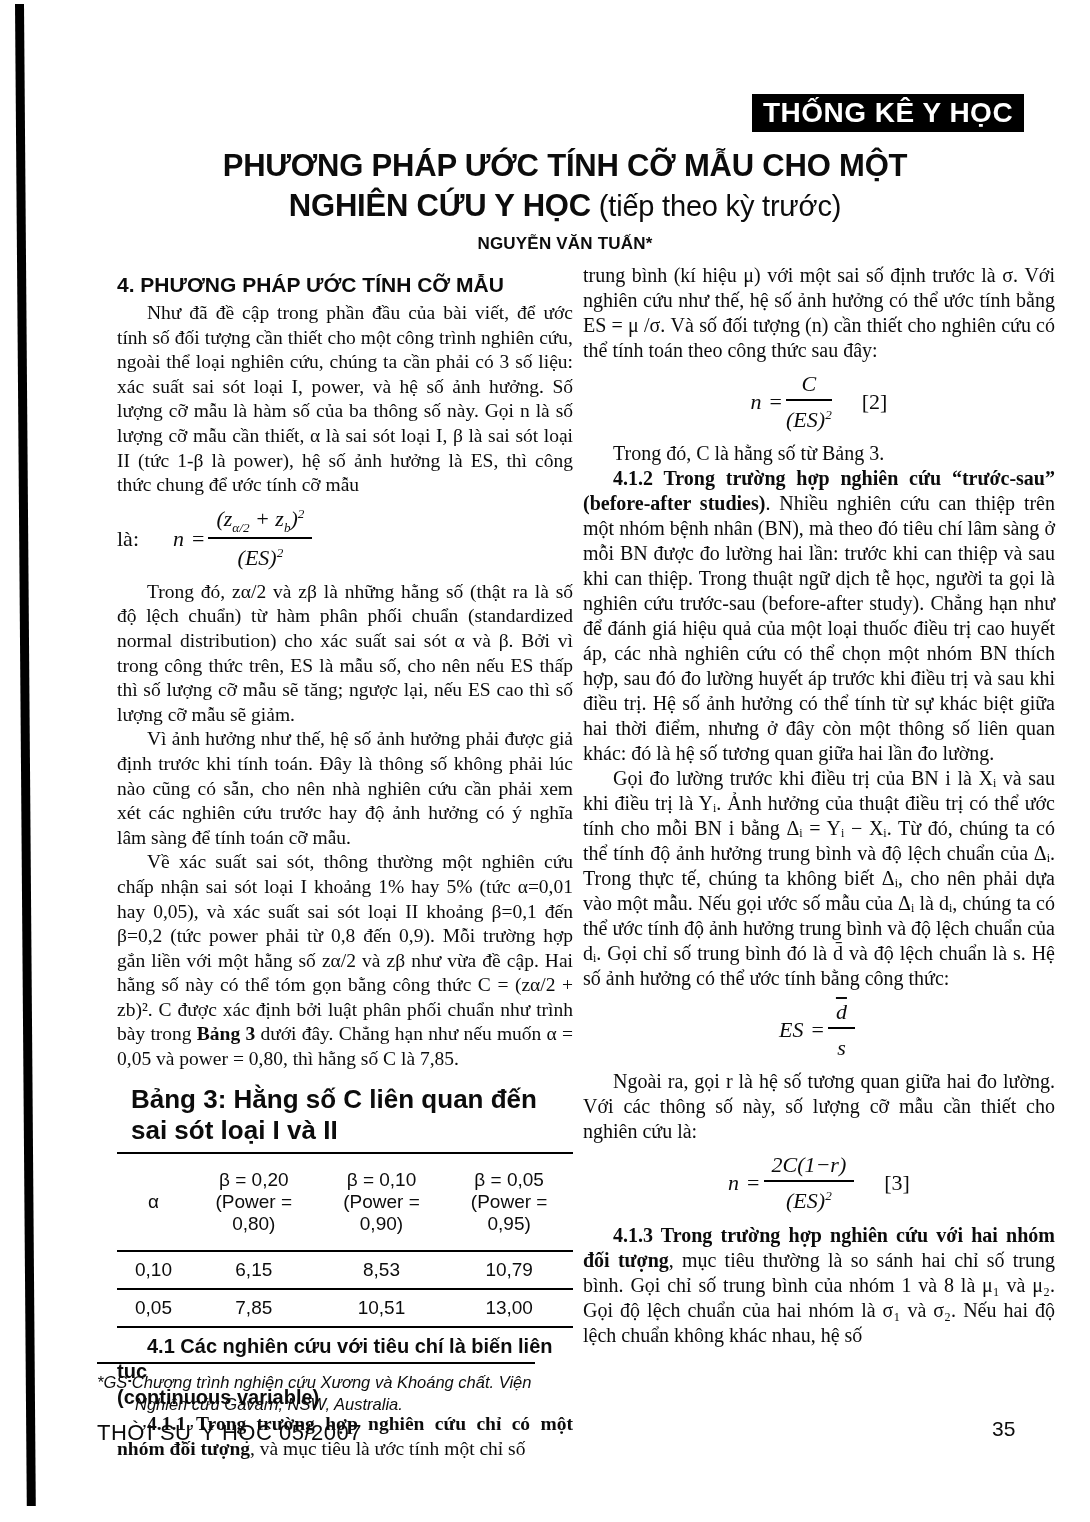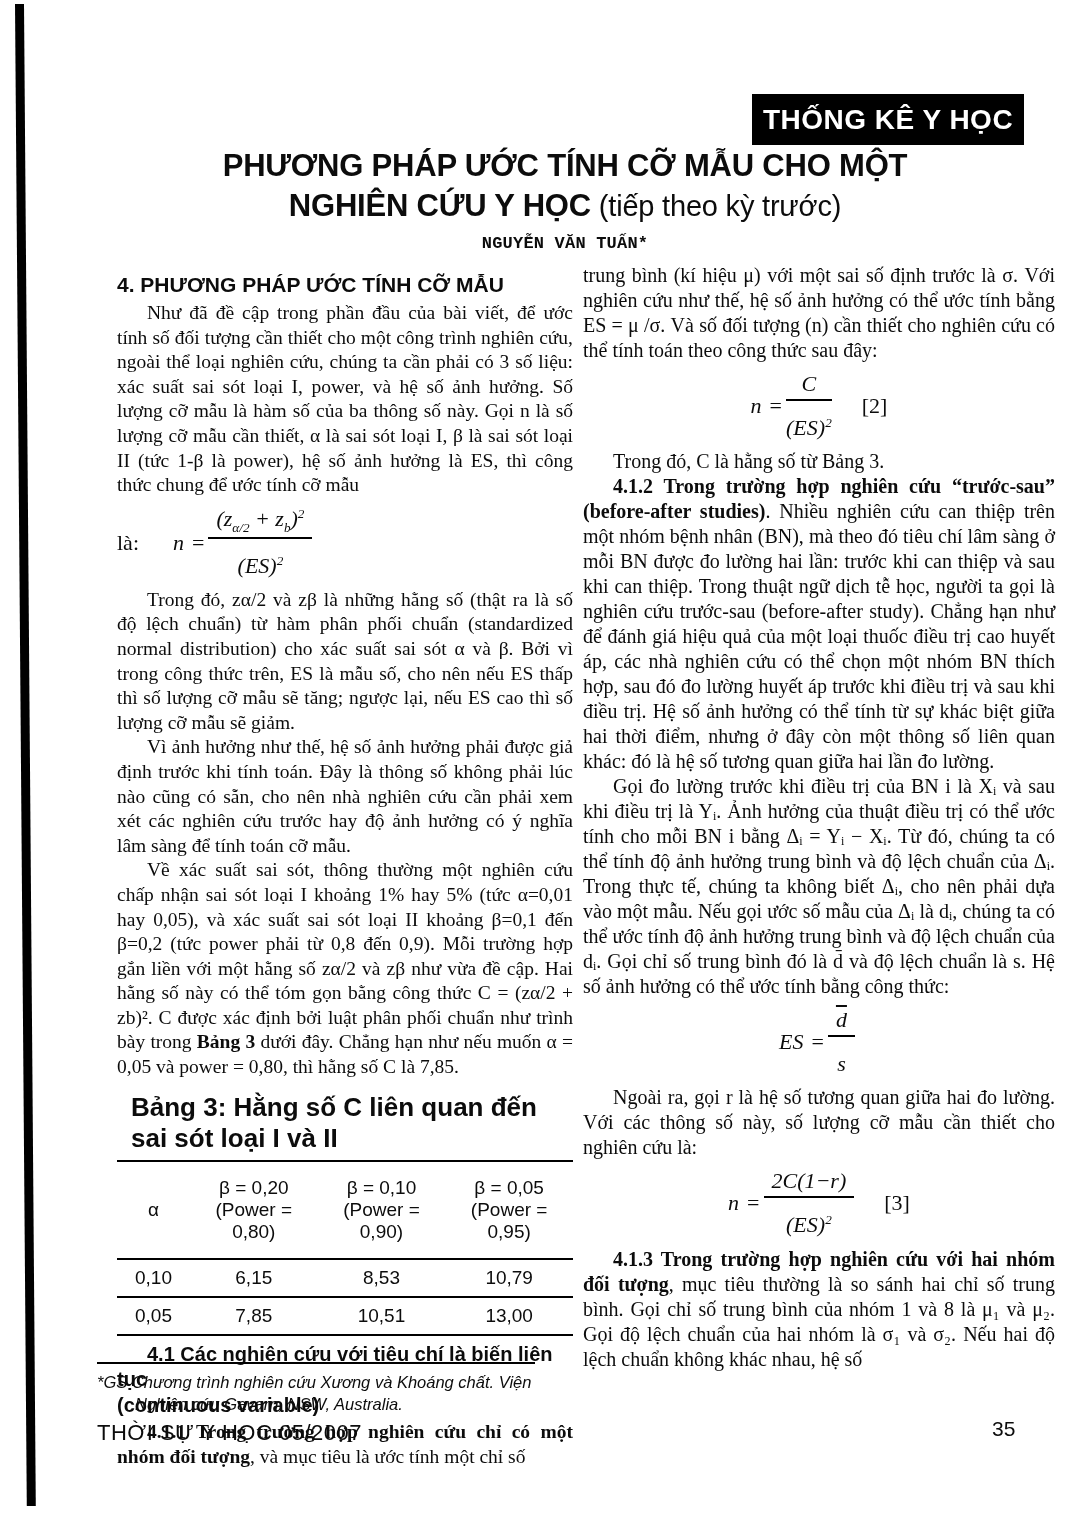--- a/index.html
+++ b/index.html
@@ -18,7 +18,7 @@
 
   
   .section-tag{
-    position:absolute;left:752px;top:94px;width:272px;height:51px;background:#000;
+    position:absolute;left:752px;top:94px;width:272px;height:38px;background:#000;
     color:#fff;font-weight:bold;font-size:28px;letter-spacing:.5px;
     display:flex;align-items:center;justify-content:center;
   }

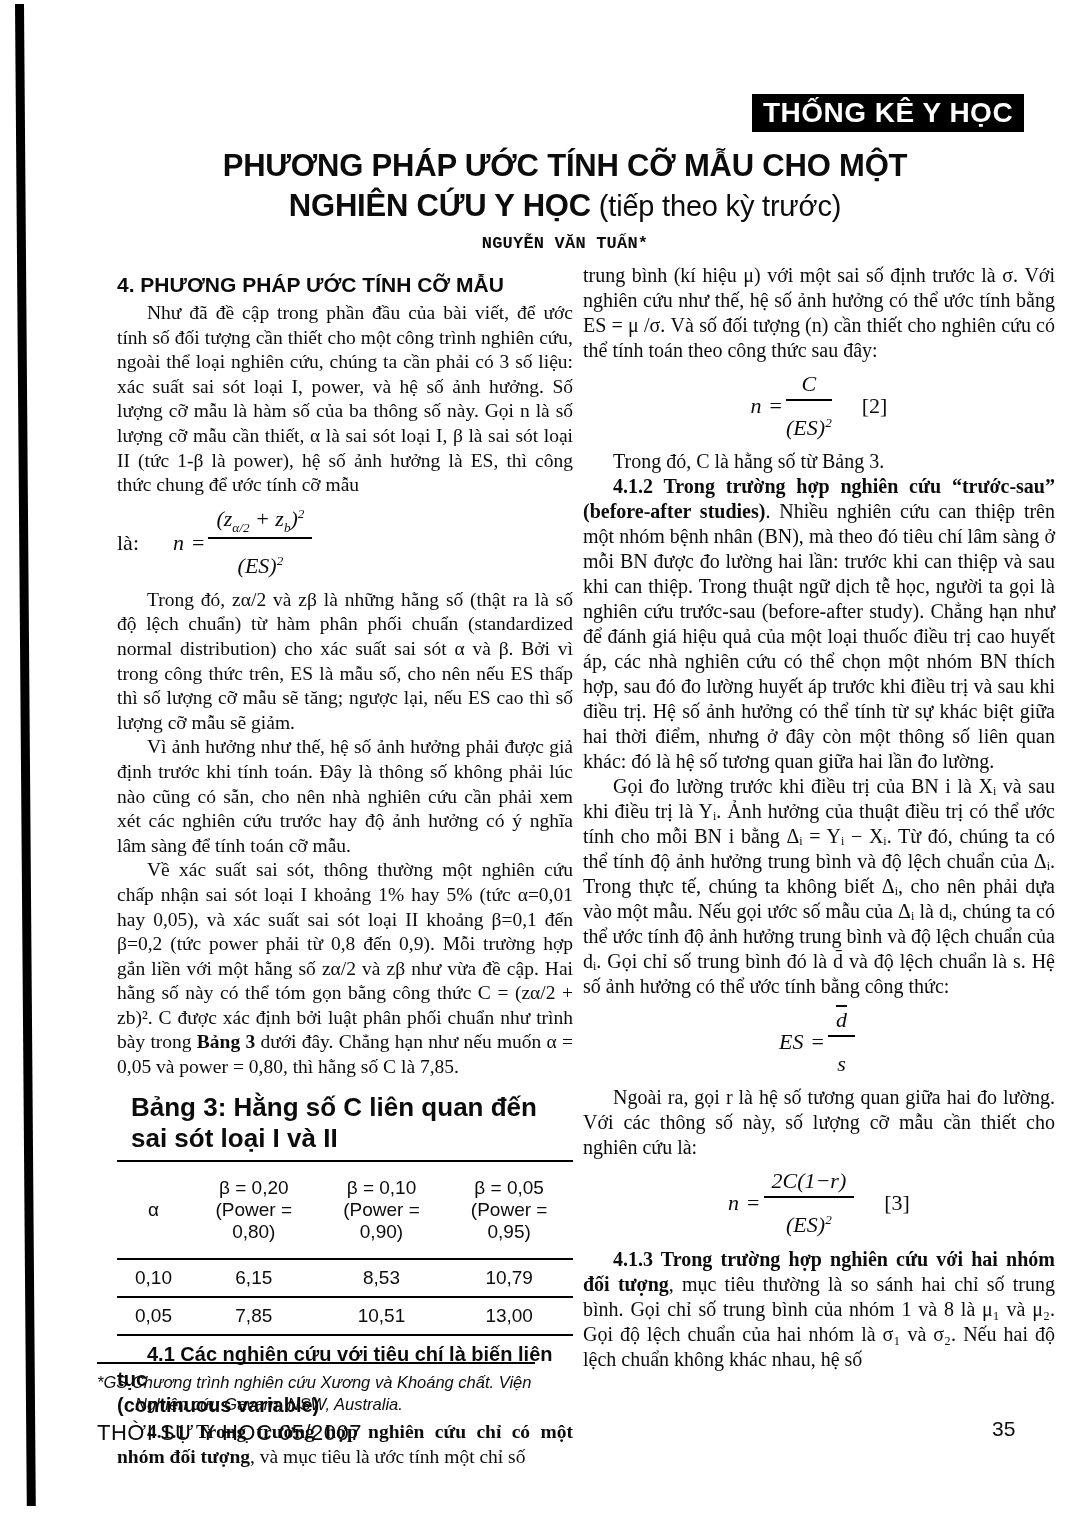--- a/index.html
+++ b/index.html
@@ -26,7 +26,7 @@
   .title-block{position:absolute;left:90px;top:146px;width:950px;text-align:center;}
   .title-line{font-weight:bold;font-size:31px;line-height:40px;letter-spacing:-.2px;}
   .title-suffix{font-weight:normal;font-size:29px;}
-  .author{margin-top:8px;font-weight:bold;font-size:17px;letter-spacing:.2px;font-family:Liberation Mono, monospace;}
+  .author{margin-top:8px;font-weight:bold;font-size:17px;letter-spacing:.2px;}
 
   .col{position:absolute;margin-left:20px;}
   .col-left{left:97px;top:272px;width:456px;}

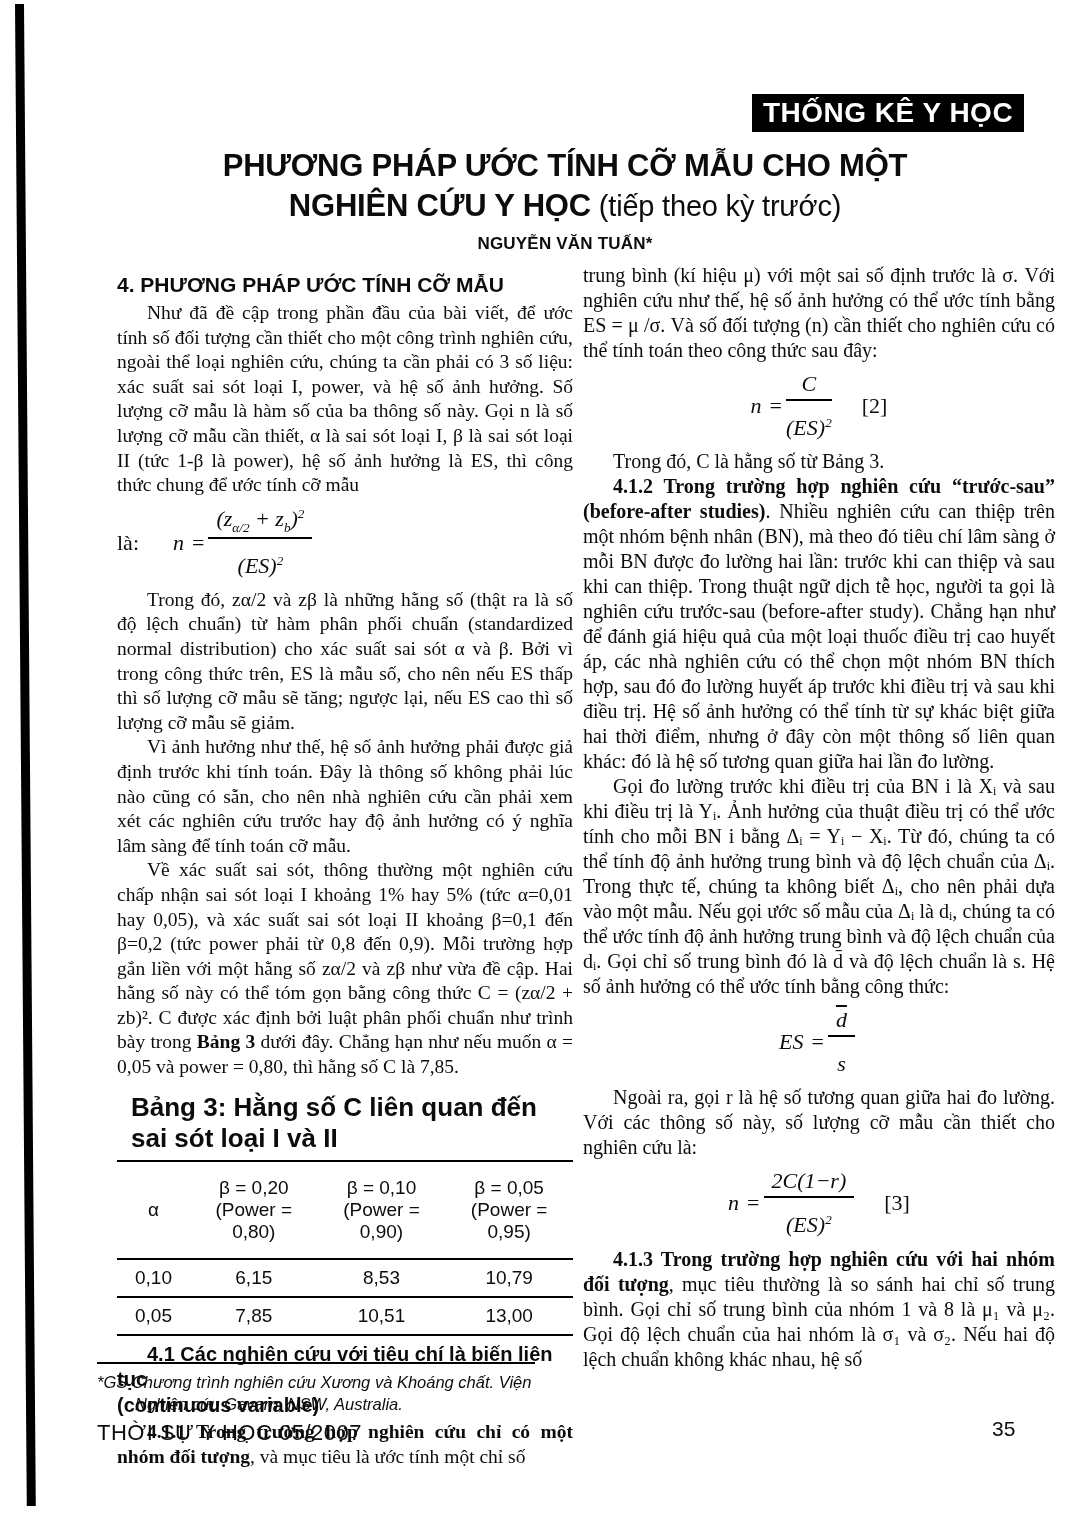--- a/index.html
+++ b/index.html
@@ -45,7 +45,7 @@
   .formula.centered{justify-content:center;}
   .frac{display:inline-block;text-align:center;vertical-align:middle;margin:0 4px;}
   .frac .num{display:block;border-bottom:2px solid #000;padding:0 8px 2px 8px;}
-  .frac .den{display:block;padding-top:14px;}
+  .frac .den{display:block;padding-top:6px;}
   .formula sub{font-size:.60em;}
   .formula sup{font-size:.60em;}
   .eqtag{font-style:normal;margin-left:26px;font-size:22px;}

